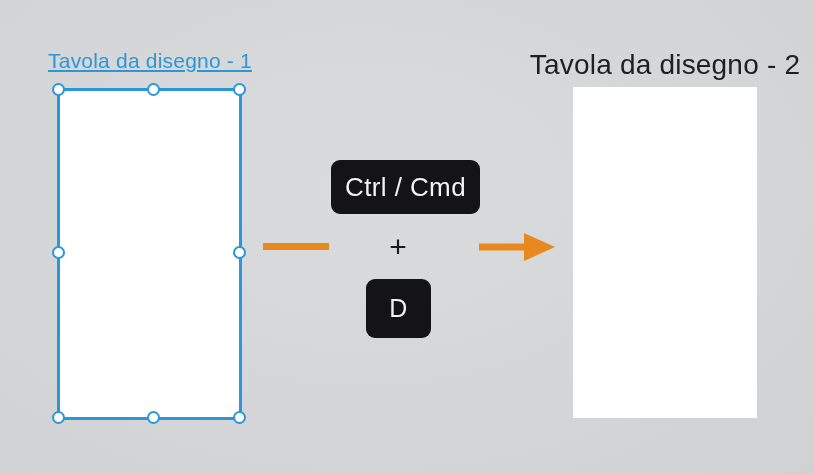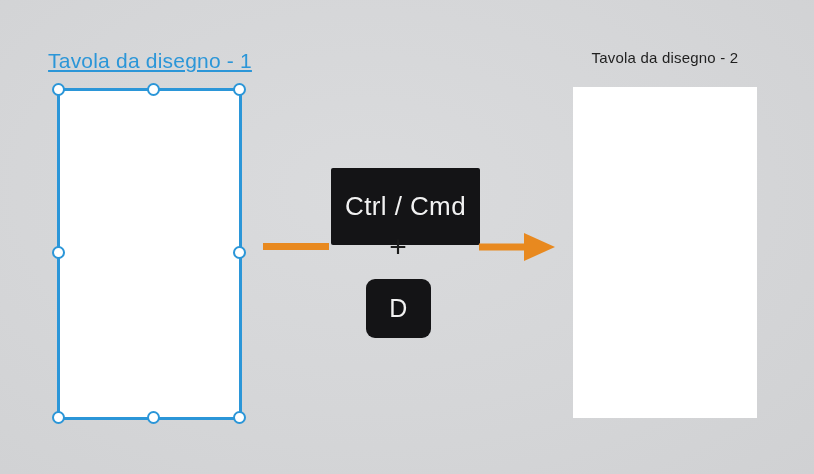--- a/index.html
+++ b/index.html
@@ -75,7 +75,7 @@
     top: 49px;
     width: 300px;
     text-align: center;
-    font-size: 15px;
+    font-size: 28px;
     color: #1f1f1f;
     letter-spacing: 0.2px;
     white-space: nowrap;

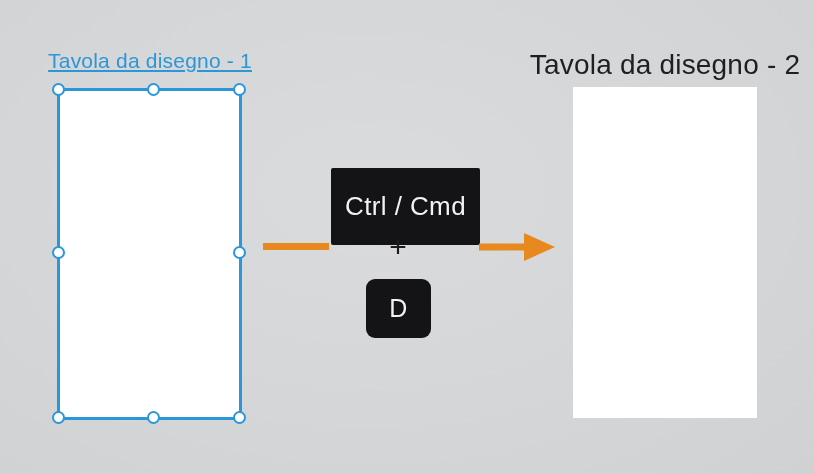--- a/index.html
+++ b/index.html
@@ -119,10 +119,10 @@
   }
   #key-ctrl-cmd {
     left: 331px;
-    top: 168px;
+    top: 160px;
     width: 149px;
-    height: 77px;
-    border-radius: 2px;
+    height: 54px;
+    border-radius: 9px;
   }
   #key-d {
     left: 366px;

